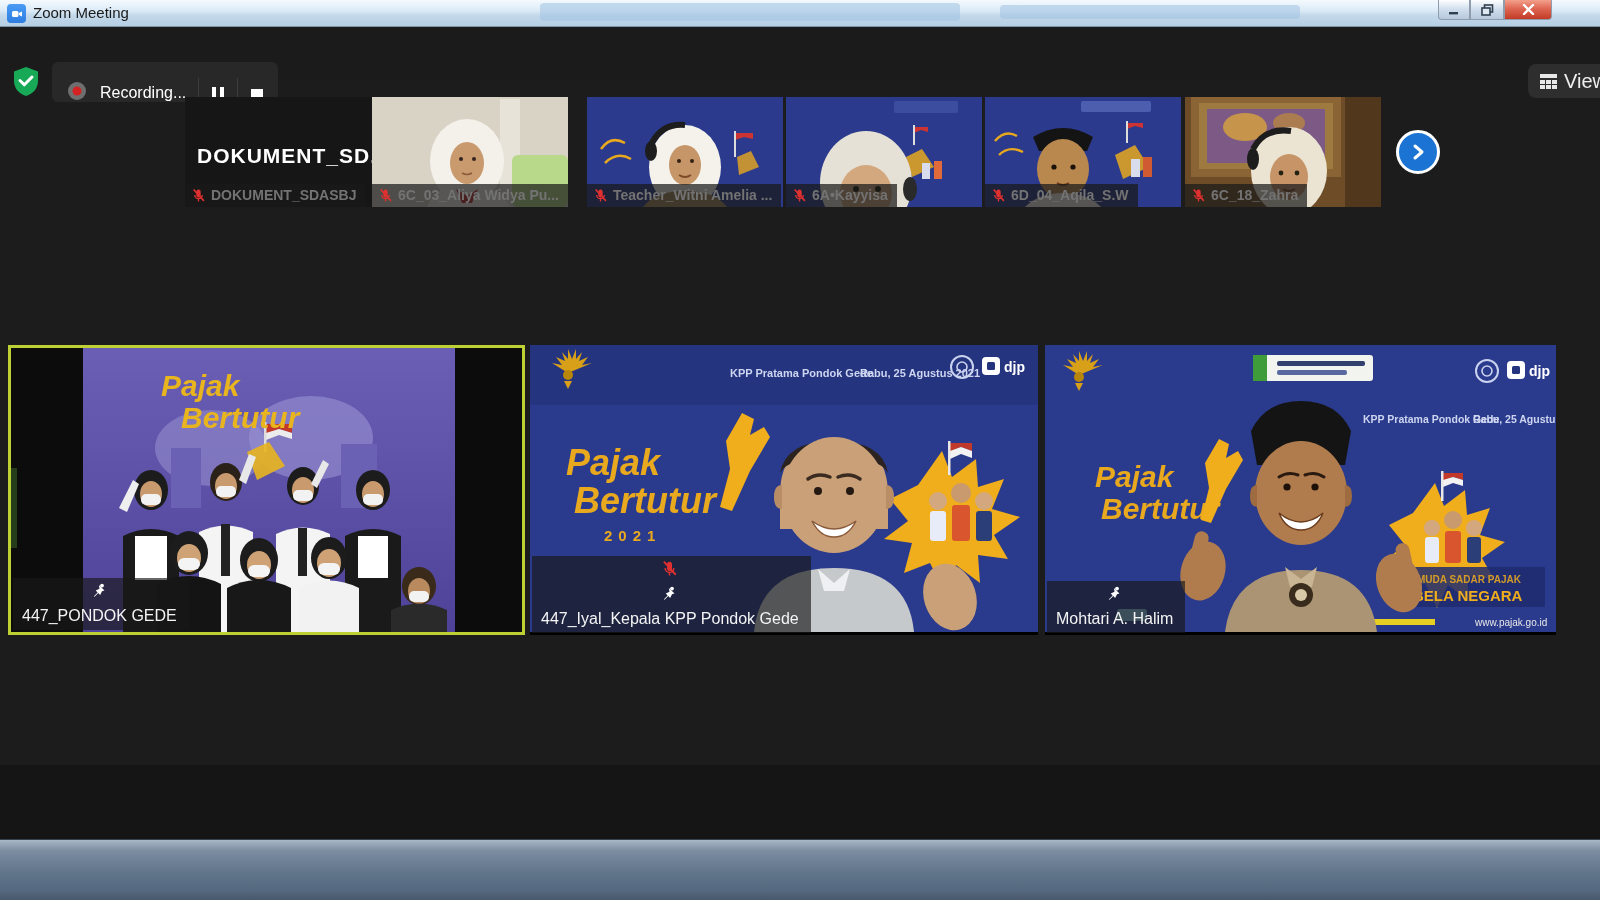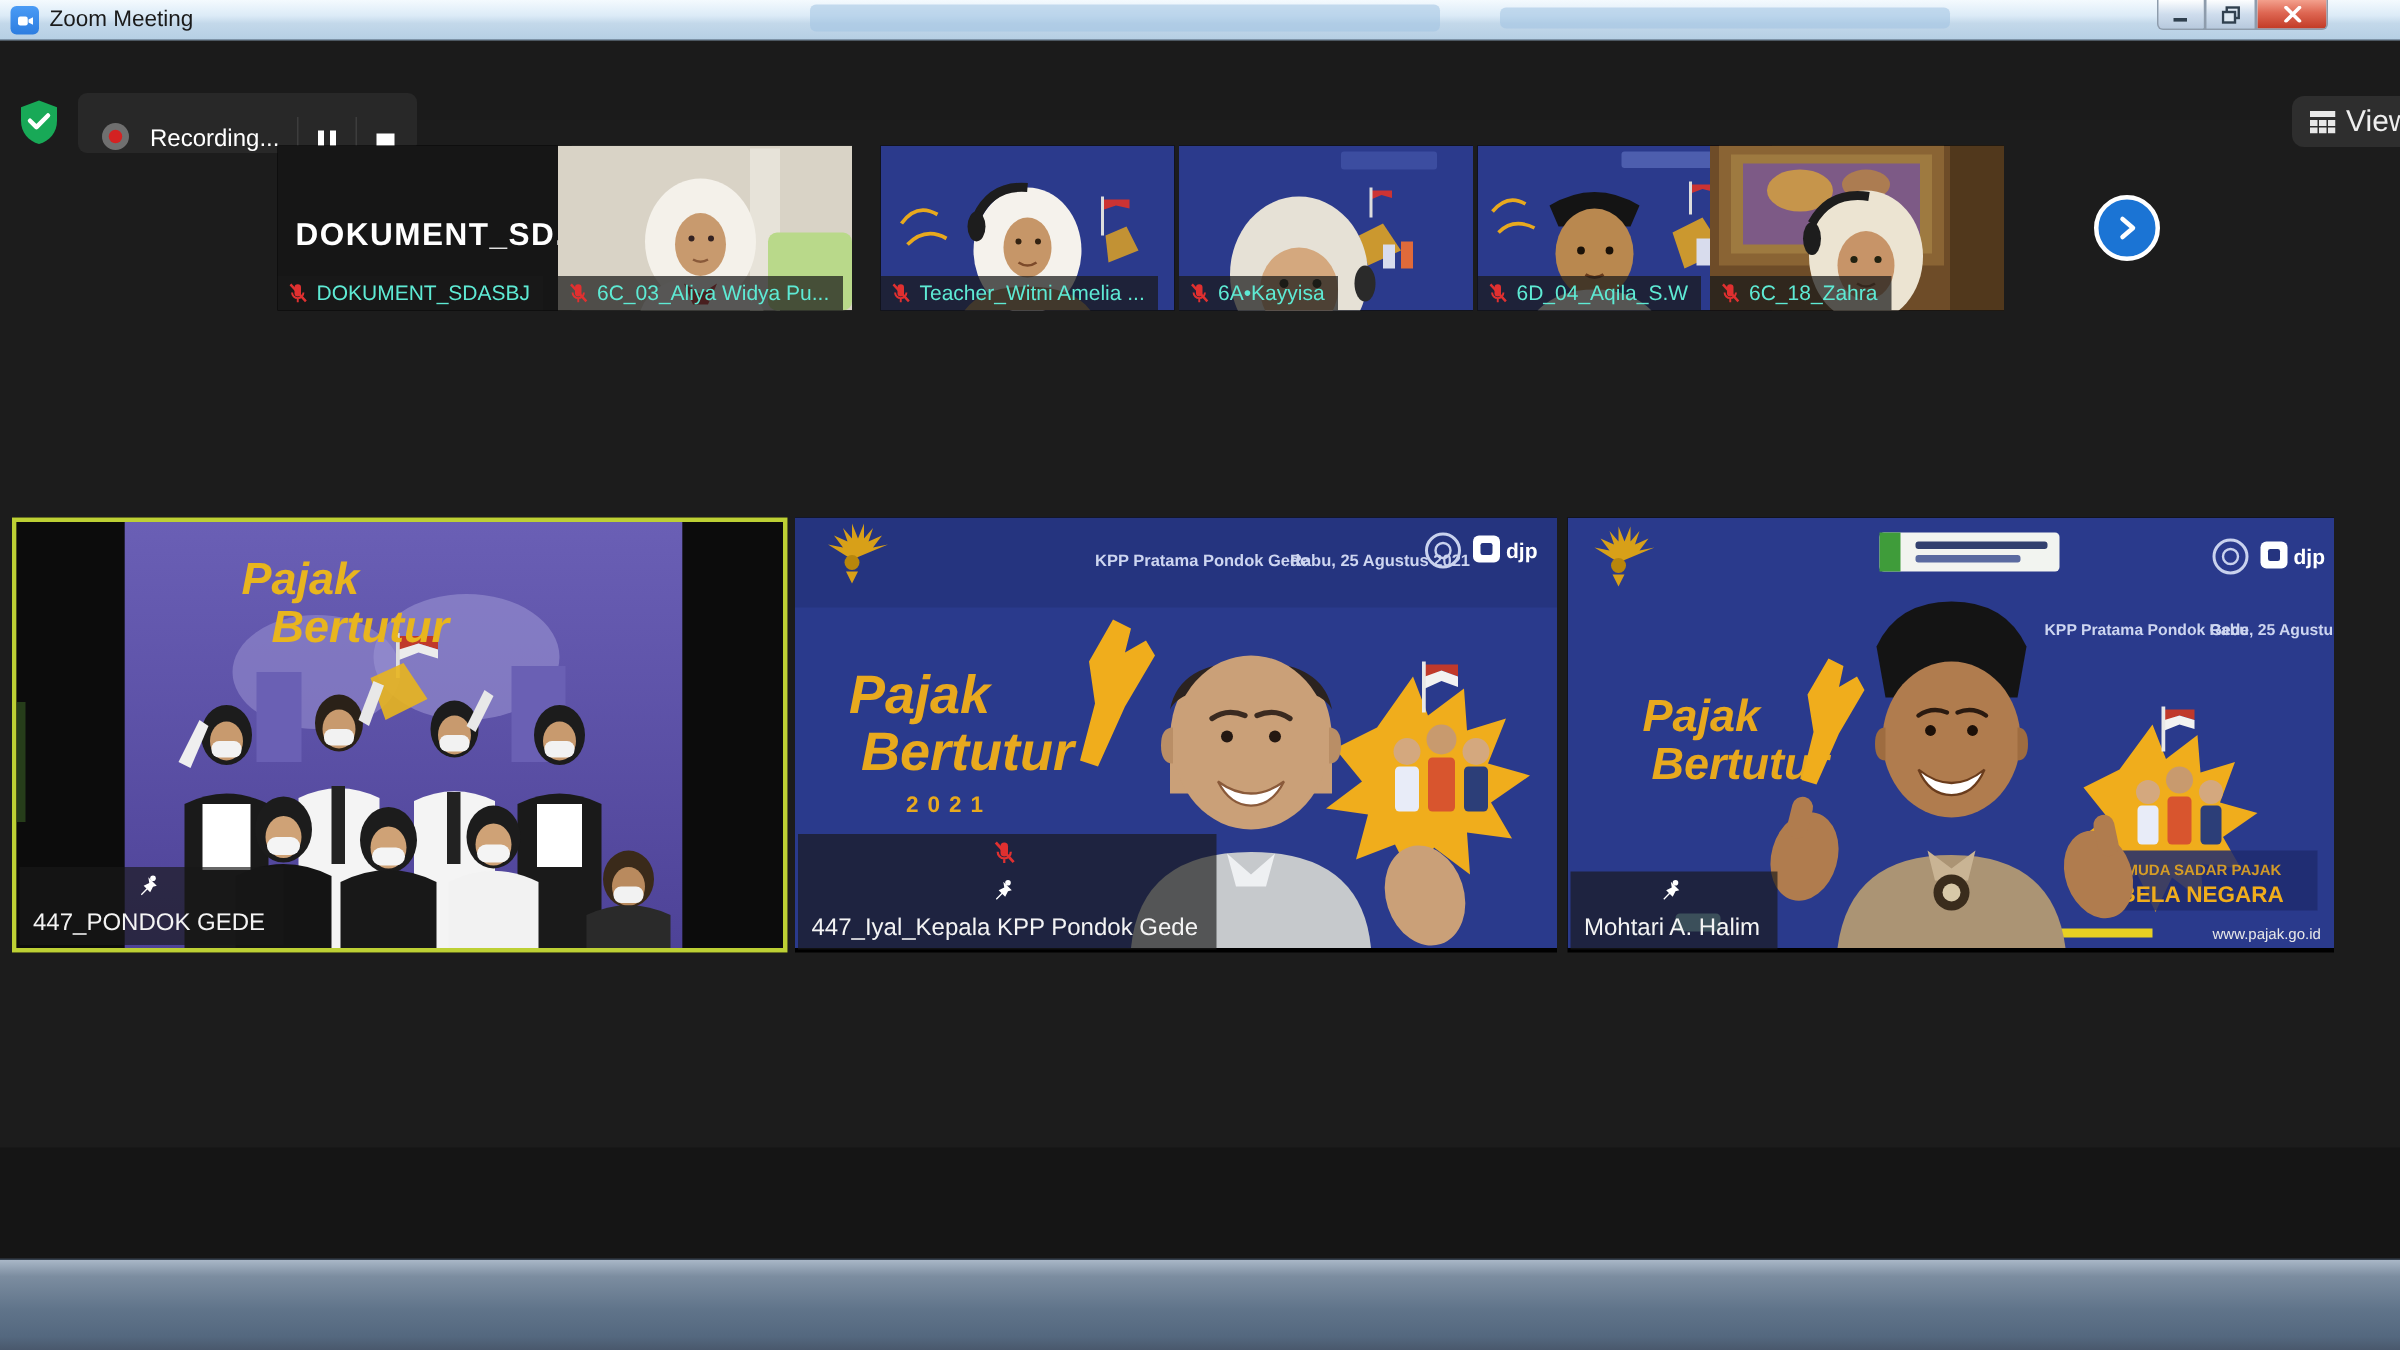--- a/index.html
+++ b/index.html
@@ -31,7 +31,7 @@
   .thumb{top:97px;width:196px;height:110px;background:#000;overflow:hidden;}
   .thumb svg{display:block;}
   .tile-label{position:absolute;left:0;bottom:0;display:flex;align-items:flex-end;gap:6px;
-    background:rgba(25,25,25,.72);padding:3px 9px 4px 7px;color:#5eead4;font-size:14px;white-space:nowrap;max-width:100%;}
+    background:rgba(25,25,25,.72);padding:3px 9px 4px 7px;color:#737373;font-size:14px;white-space:nowrap;max-width:100%;font-weight:bold;}
   #strip-next{left:1396px;top:130px;width:44px;height:44px;border-radius:50%;background:#1b74d4;
     border:3px solid #fff;display:flex;align-items:center;justify-content:center;}
 

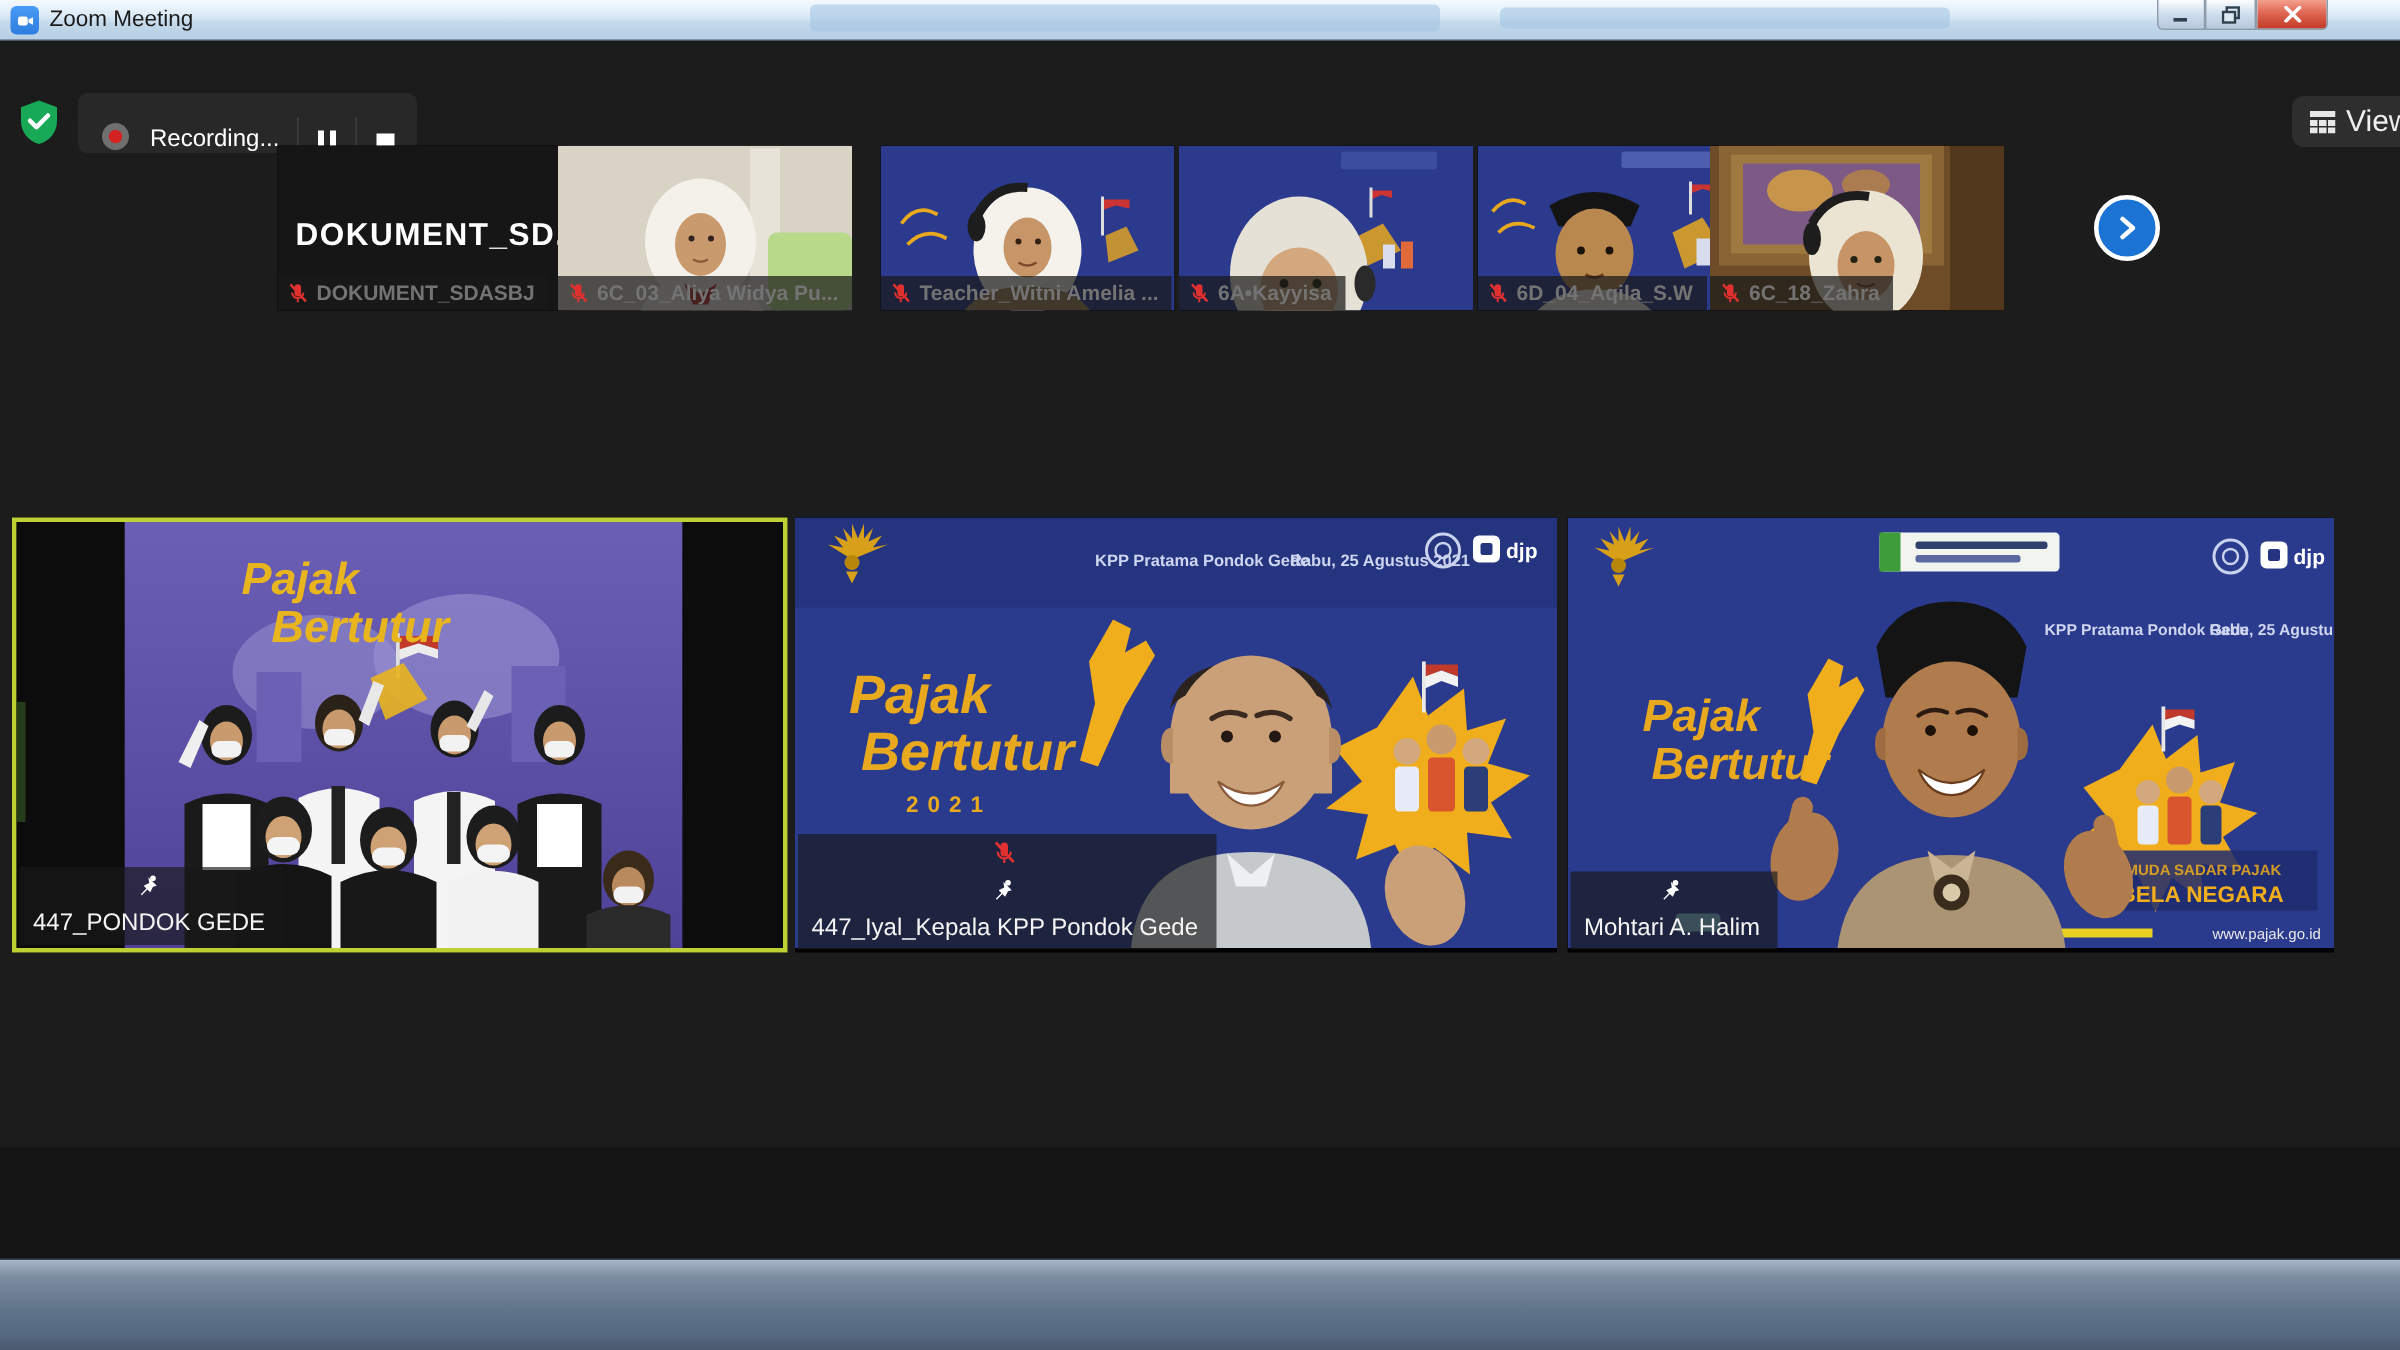--- a/index.html
+++ b/index.html
@@ -240,7 +240,7 @@
     </div>
   </div>
 
-  <div class="abs thumb" style="left:1140px;">
+  <div class="abs thumb" style="left:1185px;">
     <svg width="196" height="110" viewBox="0 0 196 110">
       <rect width="196" height="110" fill="#6e4c28"></rect>
       <rect x="6" y="0" width="150" height="80" fill="#8a6434"></rect>

